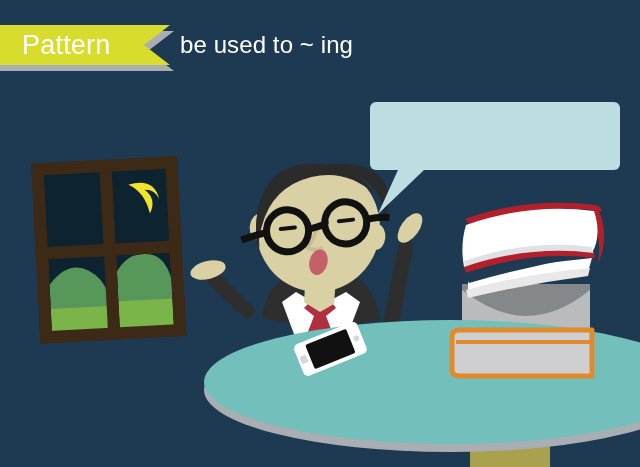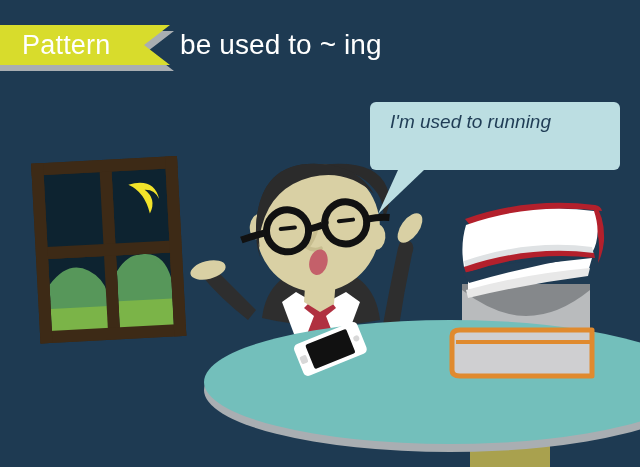--- a/index.html
+++ b/index.html
@@ -28,7 +28,7 @@
   }
   #pattern-text{
     position:absolute;left:180px;top:25px;height:40px;line-height:40px;
-    color:#ffffff;font-size:28px;white-space:nowrap;letter-spacing:.1px;
+    color:#ffffff;font-size:24px;white-space:nowrap;letter-spacing:.1px;
   }
 
   

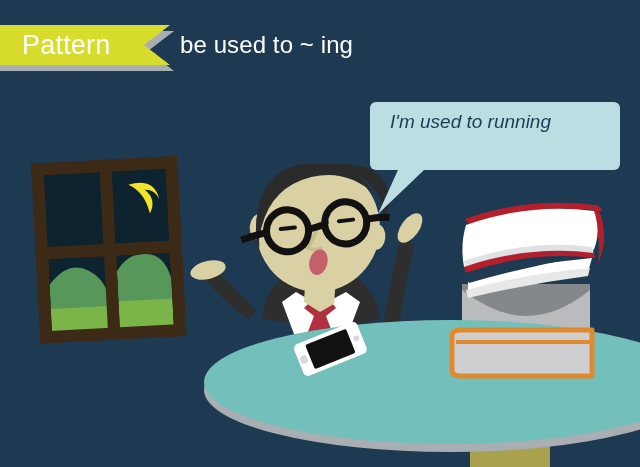--- a/index.html
+++ b/index.html
@@ -183,7 +183,6 @@
   <div id="pattern-text">be used to ~ ing</div>
 
   <div id="bubble">
-    <div id="bubble-line1">I'm used to running</div>
   </div>
 
 </div>

